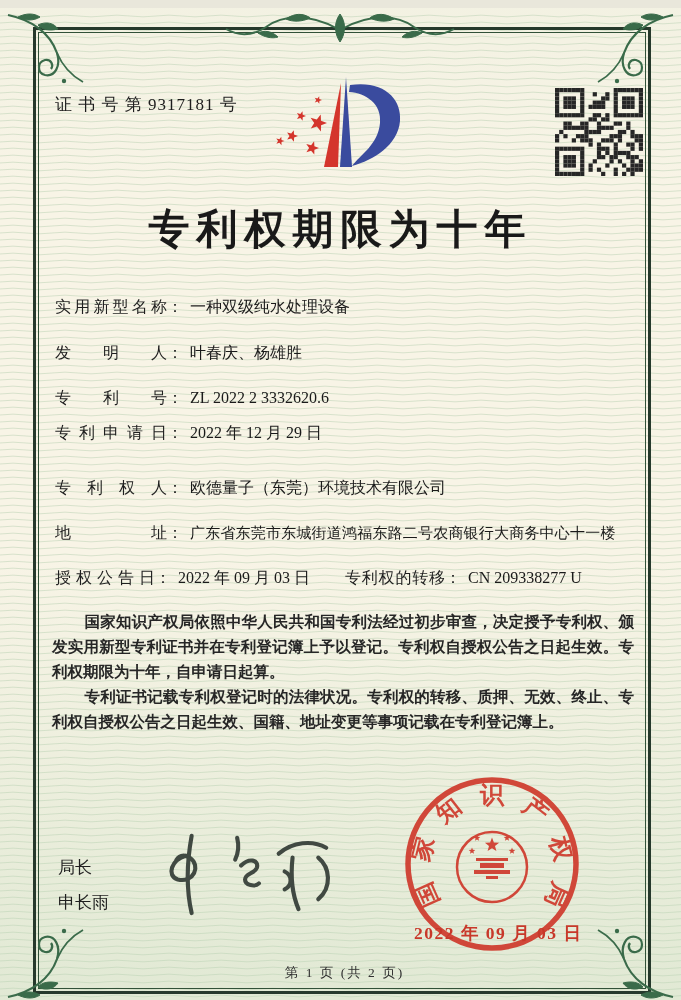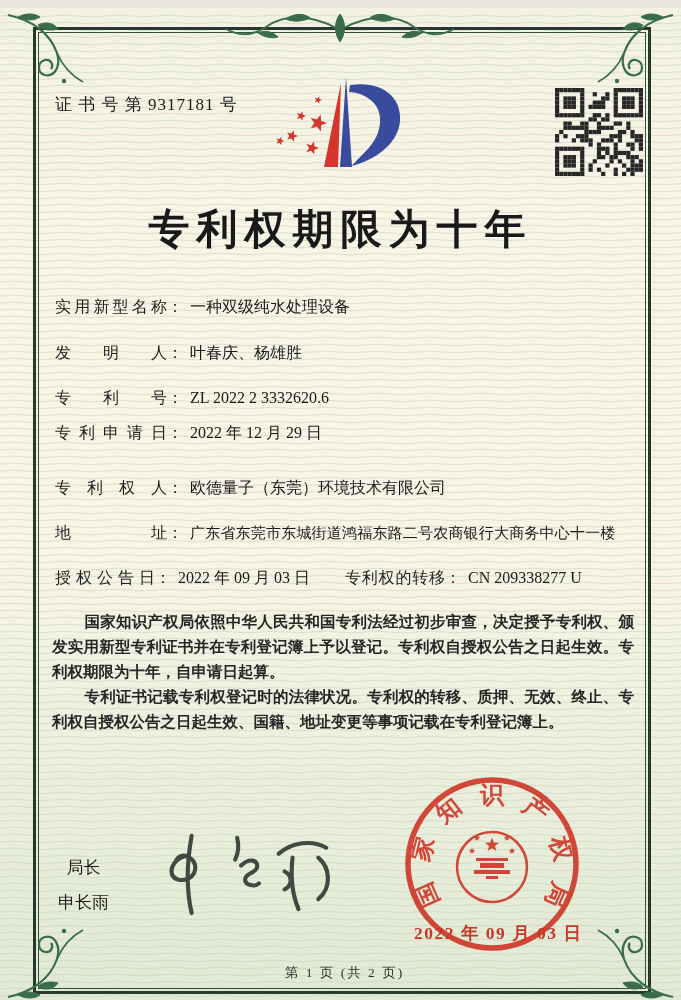--- a/index.html
+++ b/index.html
@@ -34,7 +34,7 @@
   .paras{position:absolute;left:52px;top:601px;width:582px;font-size:15.5px;line-height:1.62;
          text-align:justify;color:#262626;font-weight:bold;}
   .paras p{margin:0;text-indent:2.1em;}
-  .signer{position:absolute;left:58px;top:843px;font-size:17px;line-height:2.05;color:#1f1f1f;text-align:center;}
+  .signer{position:absolute;left:58px;top:843px;font-size:17px;line-height:2.05;color:#1f1f1f;}
   .signature{position:absolute;left:142px;top:816px;width:218px;height:94px;}
   .seal{position:absolute;left:398px;top:762px;width:188px;height:188px;opacity:.92;}
   .seal-date{position:absolute;left:414px;top:913px;font-size:17.5px;font-weight:700;

